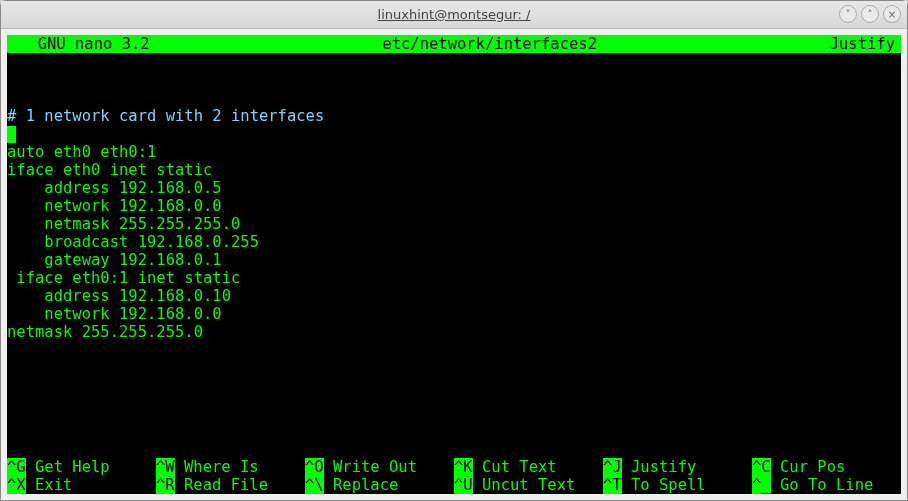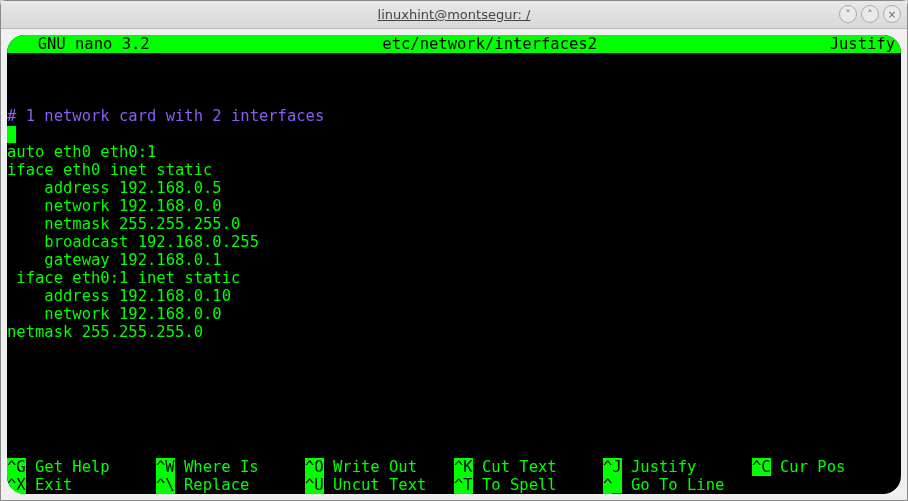--- a/index.html
+++ b/index.html
@@ -63,7 +63,6 @@
   overflow: hidden;
   display: flex;
   flex-direction: column;
-  border-radius: 18px;
 }
 .nano-header {
   background: #00ff00;

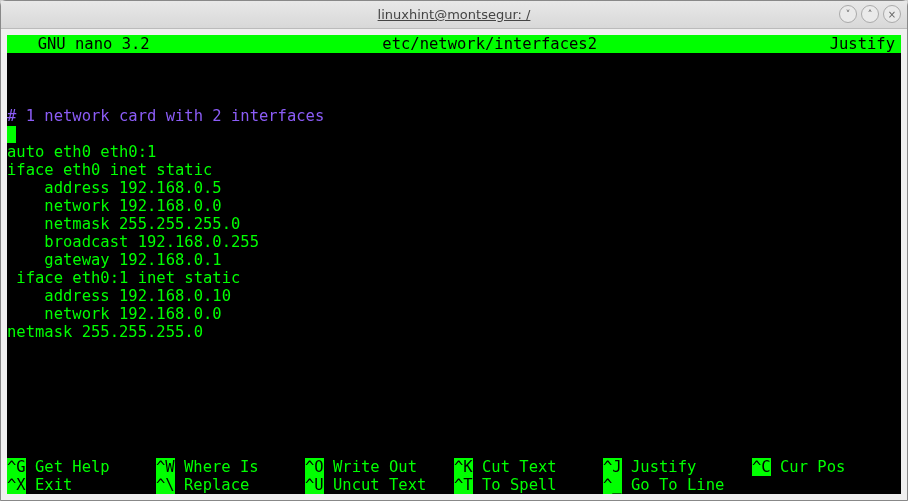--- a/index.html
+++ b/index.html
@@ -79,7 +79,7 @@
   white-space: pre;
   padding: 0;
 }
-.comment { color: #8b5cf6; }
+.comment { color: #7dd3fc; }
 .cursor {
   display: inline-block;
   width: 9px;

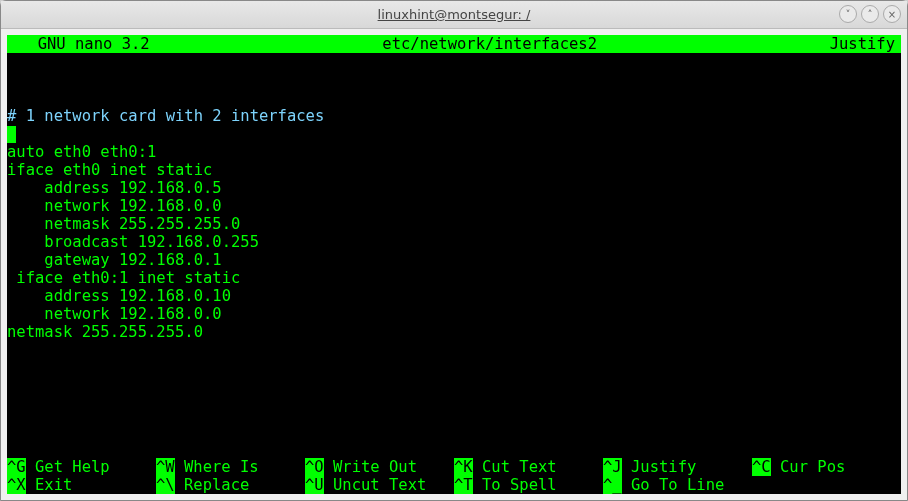--- a/index.html
+++ b/index.html
@@ -150,6 +150,7 @@
       <span class="sc"><span class="key">^C</span><span> Cur Pos</span></span>
 
       <span class="sc"><span class="key">^X</span><span> Exit</span></span>
+      <span class="sc"><span class="key">^R</span><span> Read File</span></span>
       <span class="sc"><span class="key">^\</span><span> Replace</span></span>
       <span class="sc"><span class="key">^U</span><span> Uncut Text</span></span>
       <span class="sc"><span class="key">^T</span><span> To Spell</span></span>

